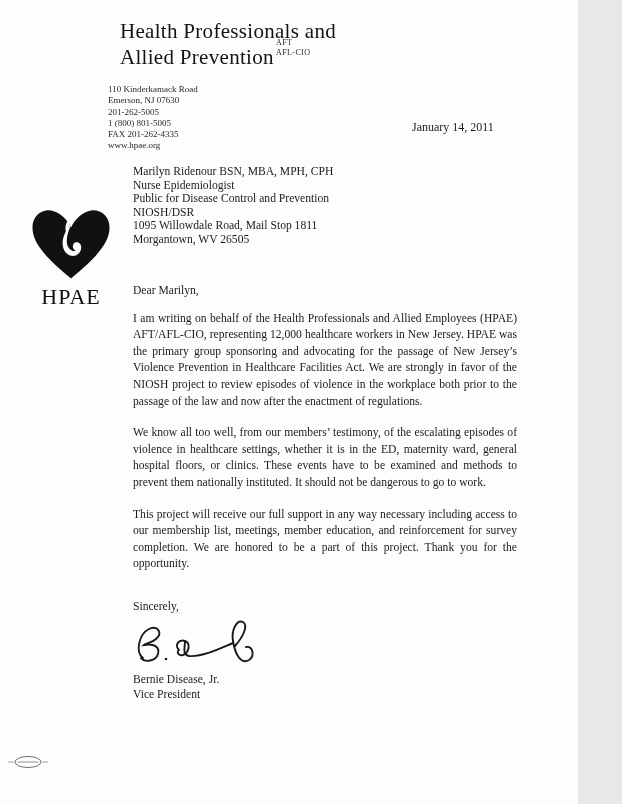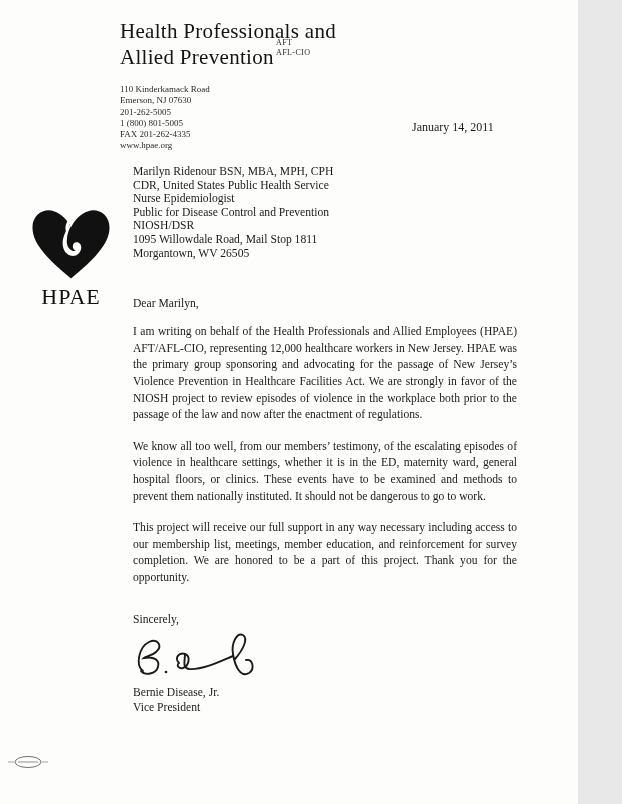--- a/index.html
+++ b/index.html
@@ -33,7 +33,7 @@
   }
   .address {
     position: absolute;
-    left: 120px; top: 84px;
+    left: 108px; top: 84px;
     font-size: 9px;
     line-height: 11.3px;
     color: #2a2a2a;

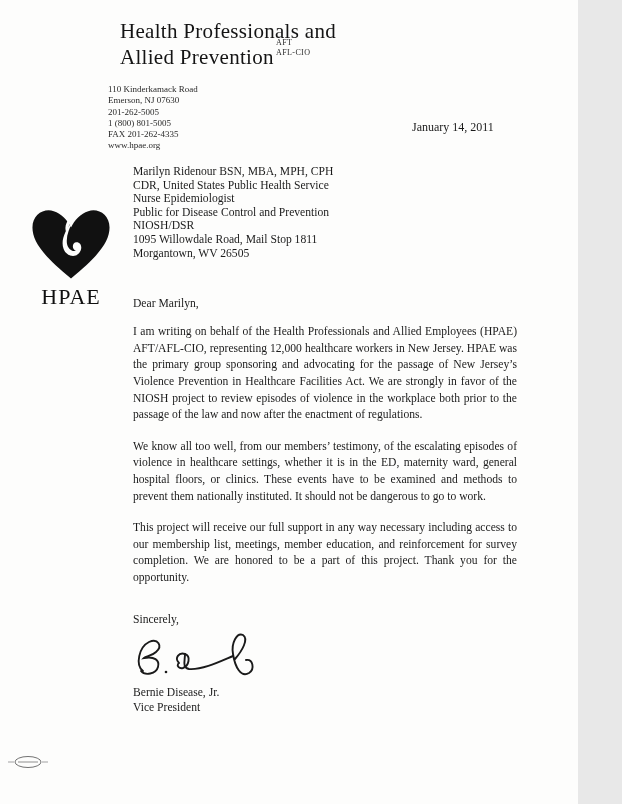--- a/index.html
+++ b/index.html
@@ -130,7 +130,6 @@
 
     <div>
       <div class="recipient-line">Marilyn Ridenour BSN, MBA, MPH, CPH</div>
-      <div class="recipient-line">CDR, United States Public Health Service</div>
       <div class="recipient-line">Nurse Epidemiologist</div>
       <div class="recipient-line">Public for Disease Control and Prevention</div>
       <div class="recipient-line">NIOSH/DSR</div>

